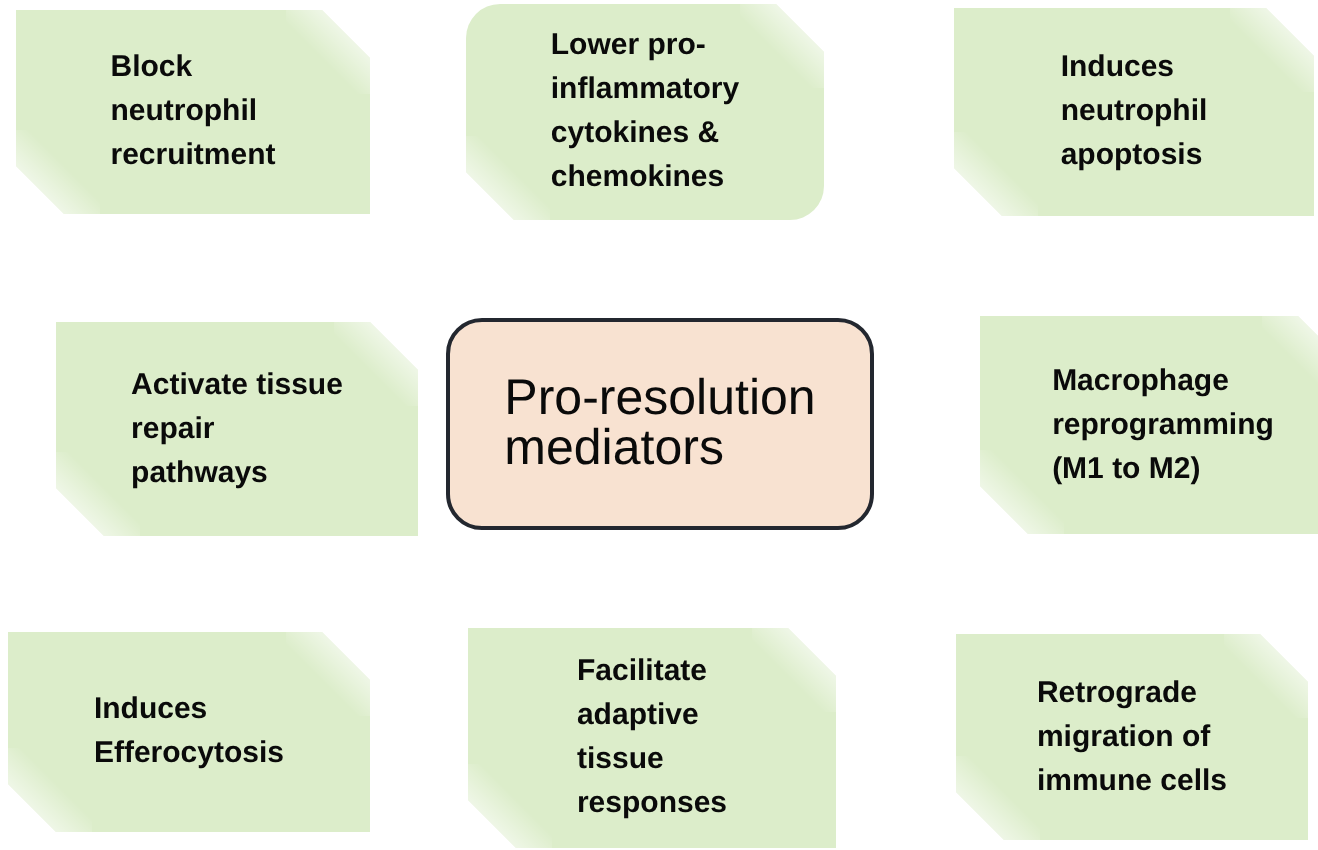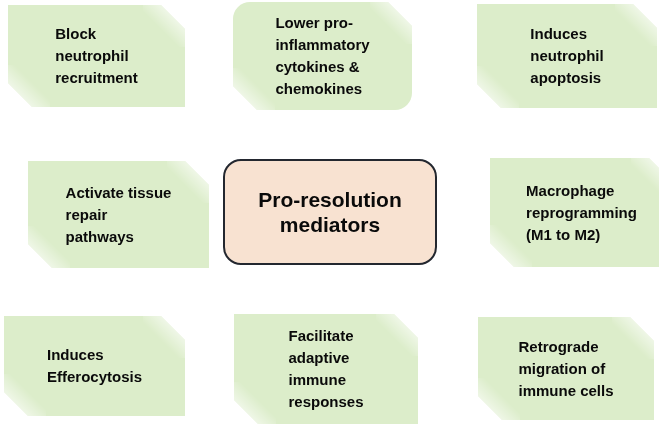--- a/index.html
+++ b/index.html
@@ -71,11 +71,10 @@
     justify-content:center;
   }
   .center-label{
-    font-size:21px;
-    font-weight:700;
+    font-size:25px;
+    font-weight:400;
     line-height:25px;
     color:var(--text-color);
-    text-align:center;
     white-space:pre-line;
   }
   

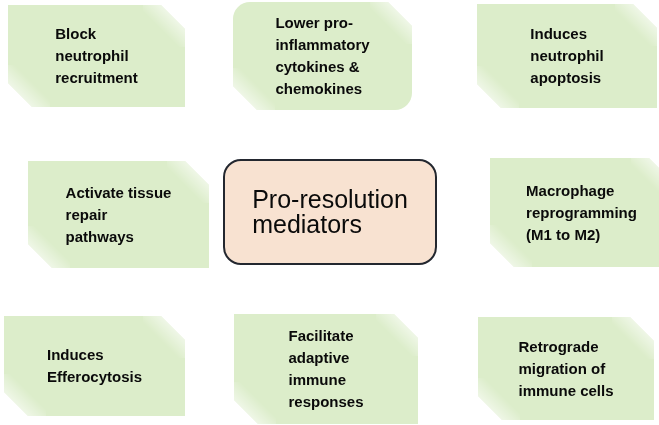--- a/index.html
+++ b/index.html
@@ -136,7 +136,7 @@
   <div class="note pos-6">
     <span class="note-label">Facilitate
 adaptive
-immune
+tissue
 responses</span>
   </div>
 

